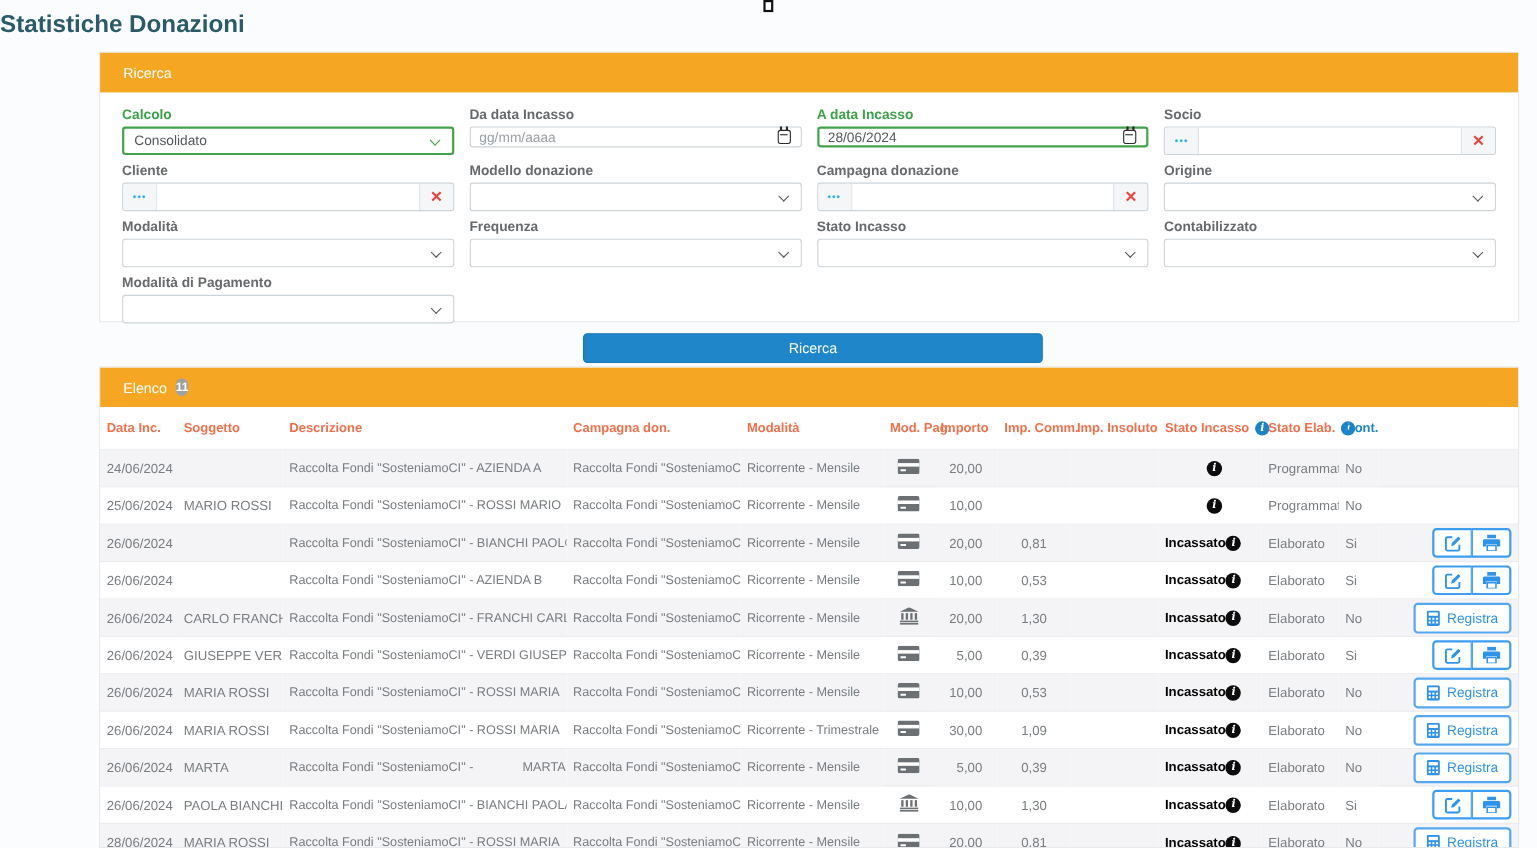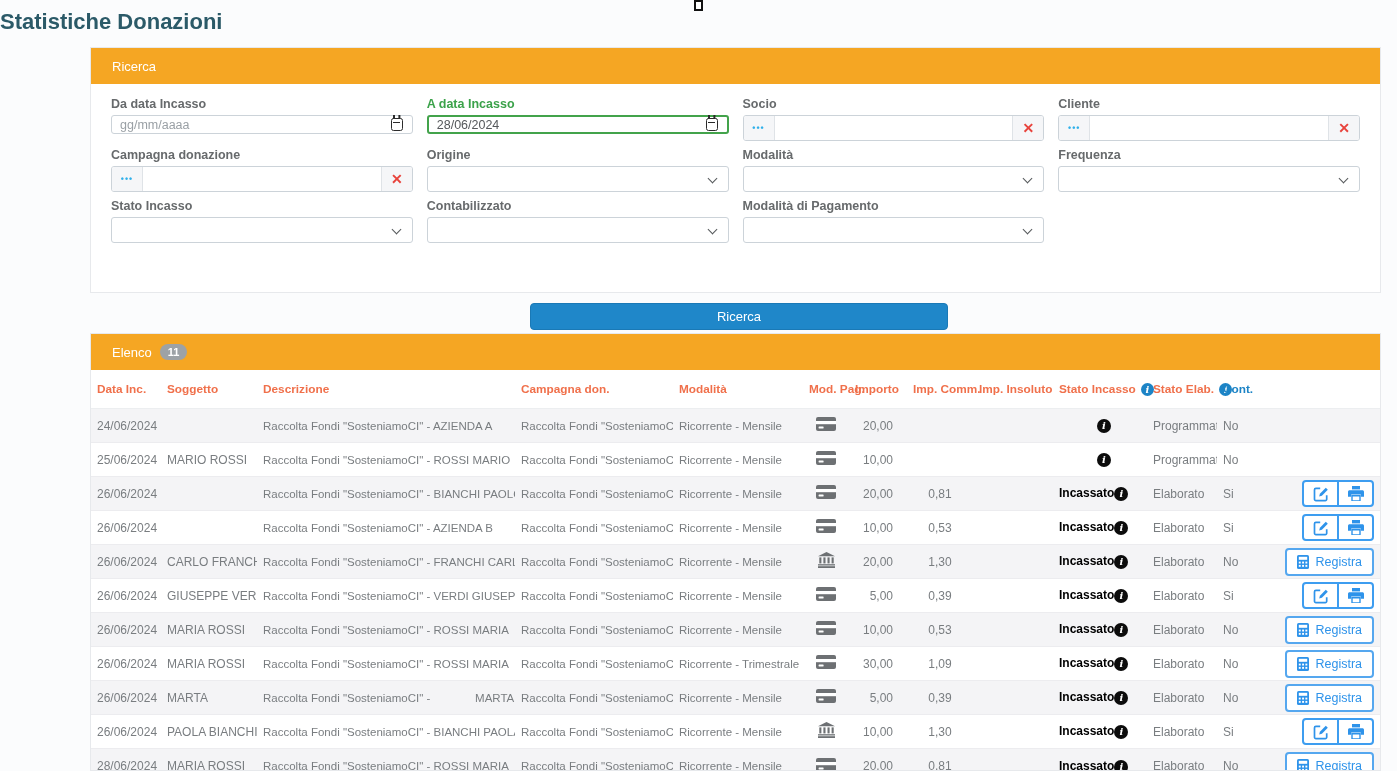--- a/index.html
+++ b/index.html
@@ -150,6 +150,13 @@
   </div>
   <div class="search-body">
 
+    <div class="field">
+      <label class="green">Calcolo</label>
+      <div class="select green">
+        <span>Consolidato</span>
+        <span class="chev"></span>
+      </div>
+    </div>
 
     <div class="field">
       <label>Da data Incasso</label>

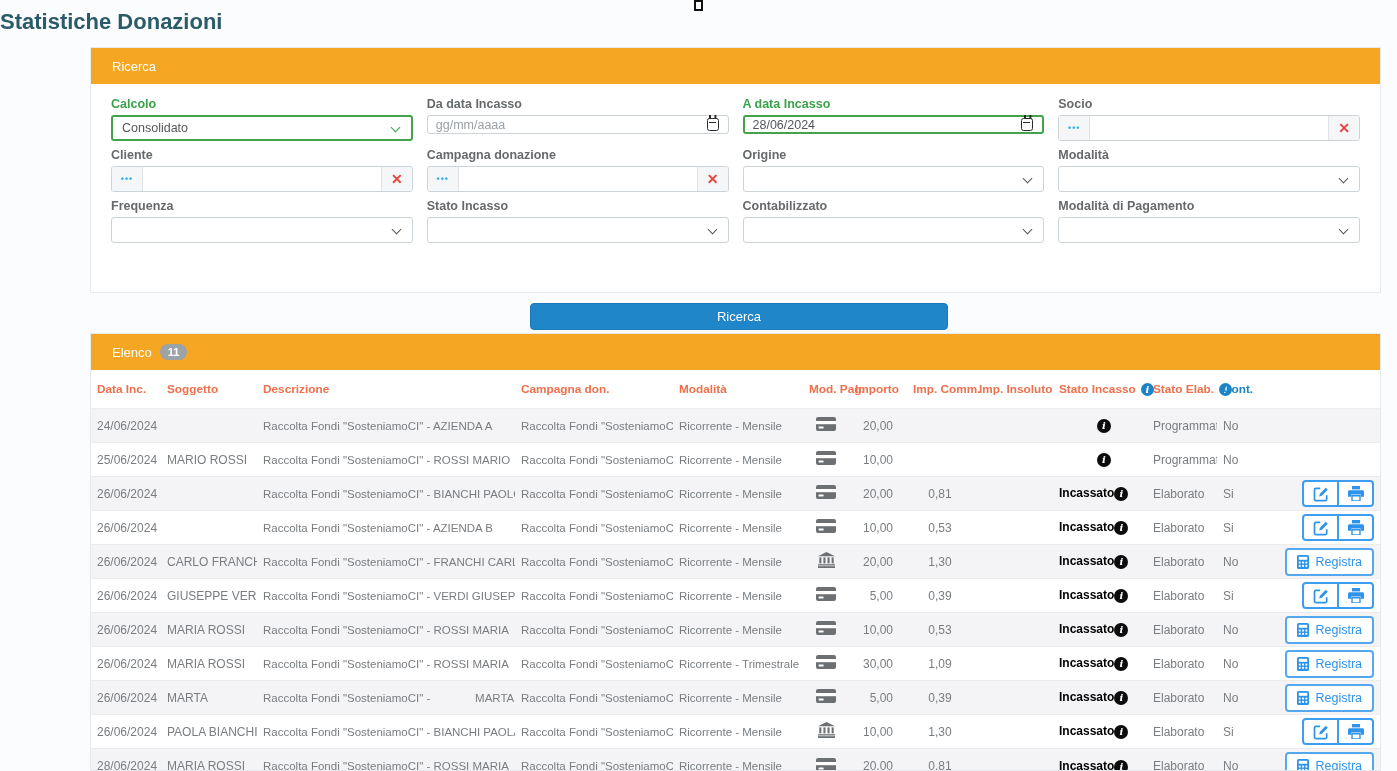--- a/index.html
+++ b/index.html
@@ -192,6 +192,13 @@
       </div>
     </div>
 
+    <div class="field">
+      <label>Modello donazione</label>
+      <div class="select">
+        <span></span>
+        <span class="chev"></span>
+      </div>
+    </div>
 
     <div class="field">
       <label>Campagna donazione</label>

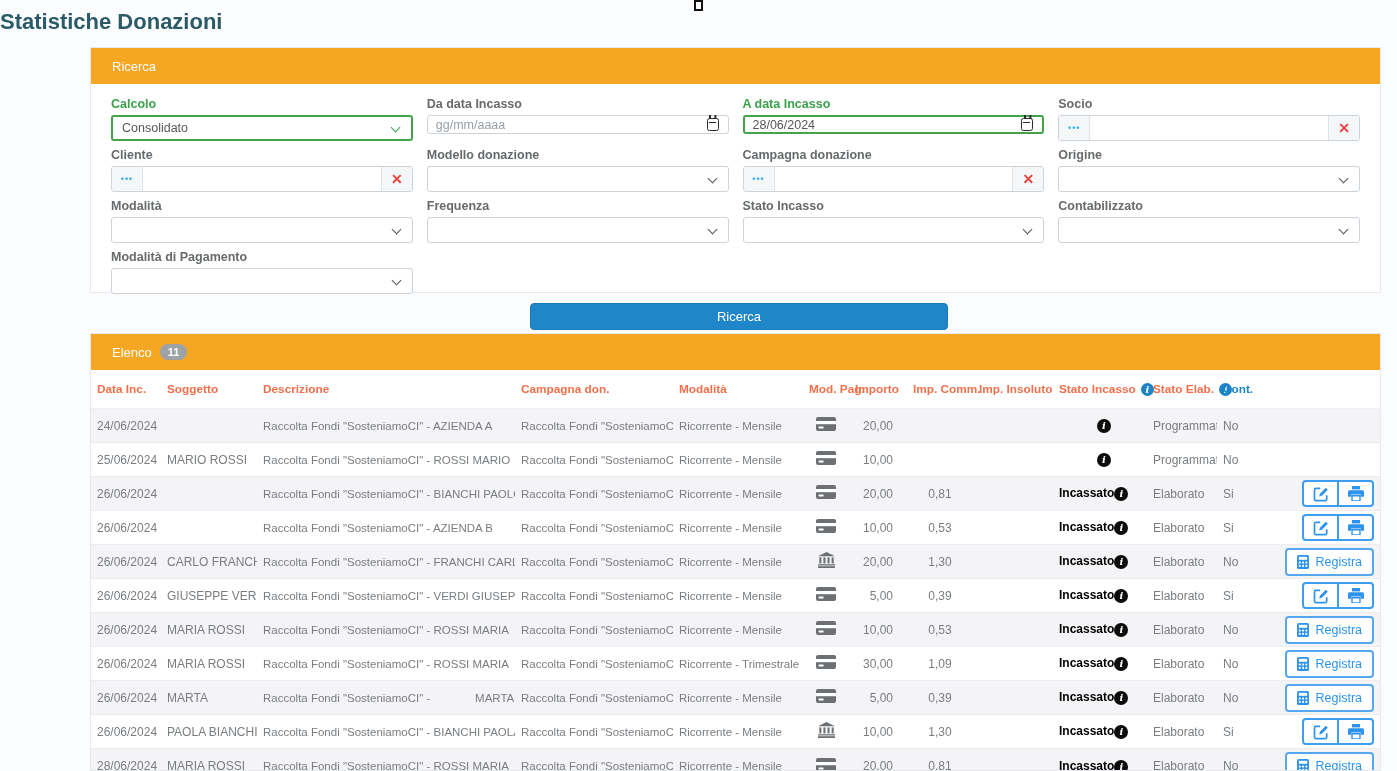--- a/index.html
+++ b/index.html
@@ -88,7 +88,7 @@
   .card.list{ top:333px; height:438px; overflow:hidden; }
   .badge{
     background:#9da2a6; color:#fff; font-size:11px; font-weight:bold;
-    border-radius:9px; padding:2px 8px; line-height:12px;
+    border-radius:9px; padding:2px 0; line-height:12px;
   }
   table{ width:100%; border-collapse:collapse; table-layout:fixed; }
   thead th{

